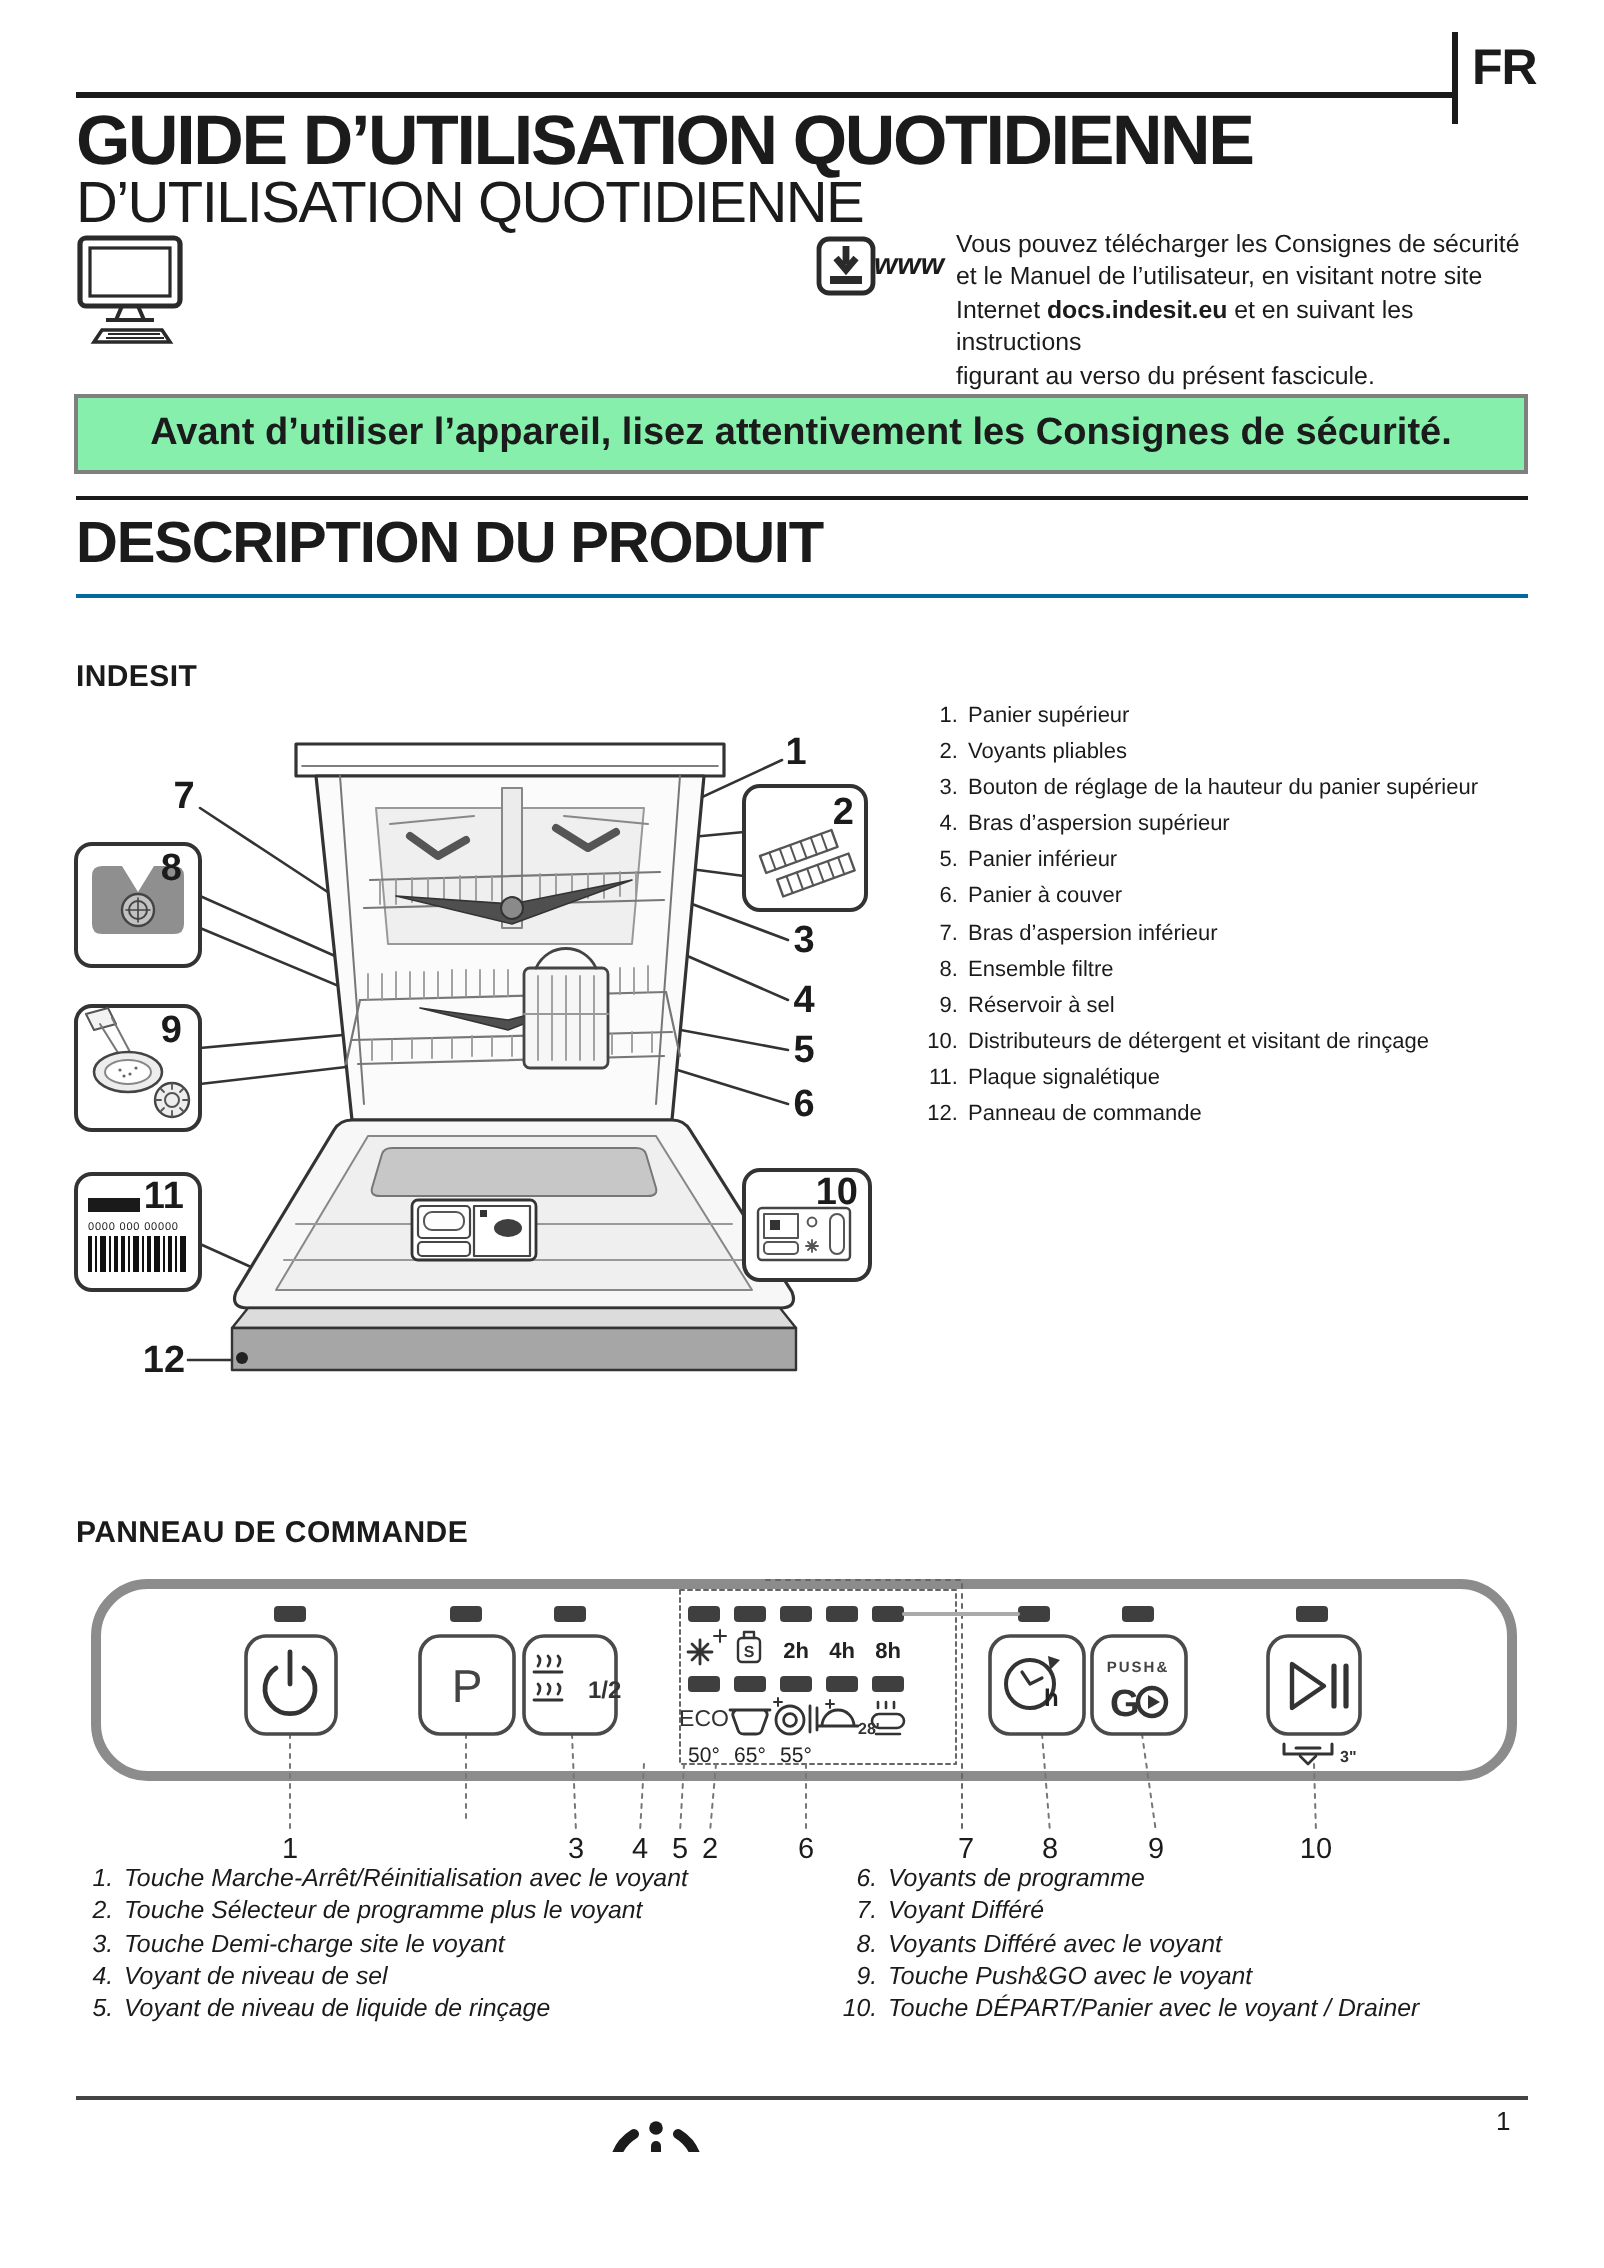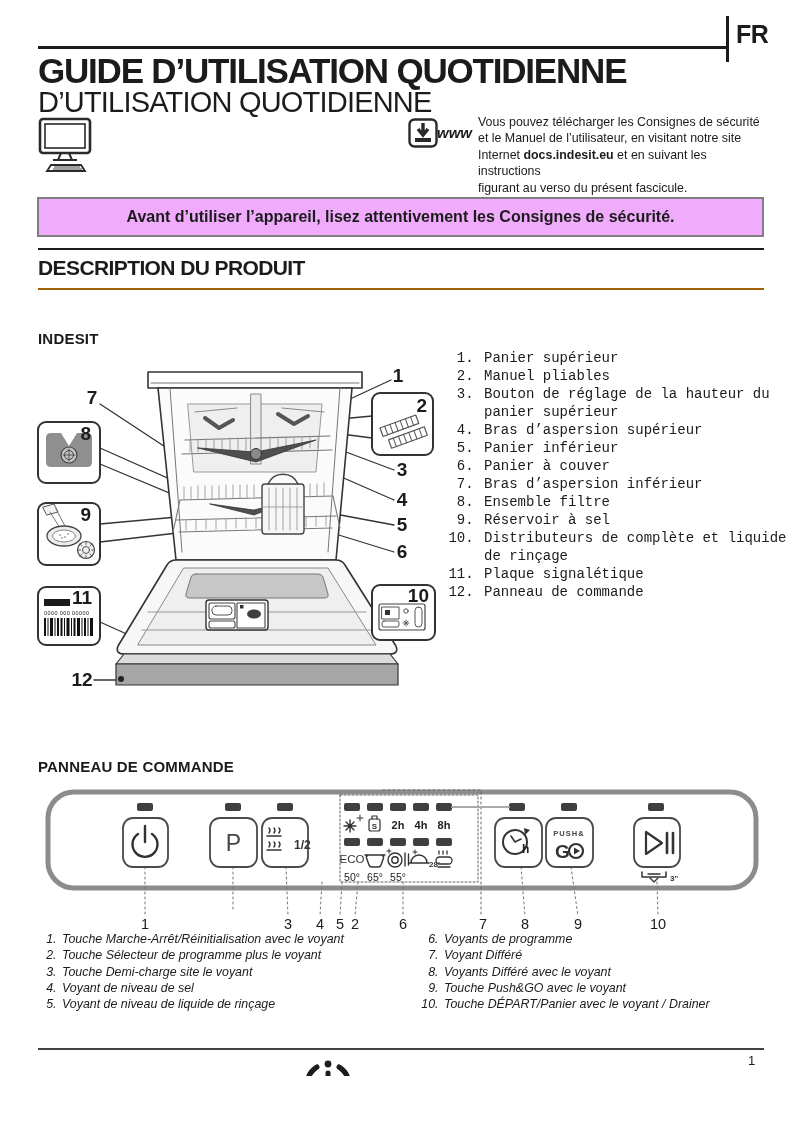--- a/index.html
+++ b/index.html
@@ -18,9 +18,9 @@
   .dl{left:478px;top:114px;width:292px;}
   .www-word{font-style:italic;font-weight:bold;font-size:15px;}
   
-  .banner{left:37px;top:197px;width:727px;height:40px;background:#f0abfc;border:2px solid #7f7f7f;
+  .banner{left:37px;top:197px;width:727px;height:40px;background:#86efac;border:2px solid #7f7f7f;
           box-sizing:border-box;display:flex;align-items:center;justify-content:center;
-          font-size:16px;font-weight:bold;}
+          font-size:19px;font-weight:bold;}
   
   .sect{left:38px;top:248px;width:726px;border-top:2.5px solid #1b1b1b;border-bottom:2px solid #a16207;
         padding:6px 0 8px 0;font-size:21px;font-weight:bold;letter-spacing:-0.6px;}

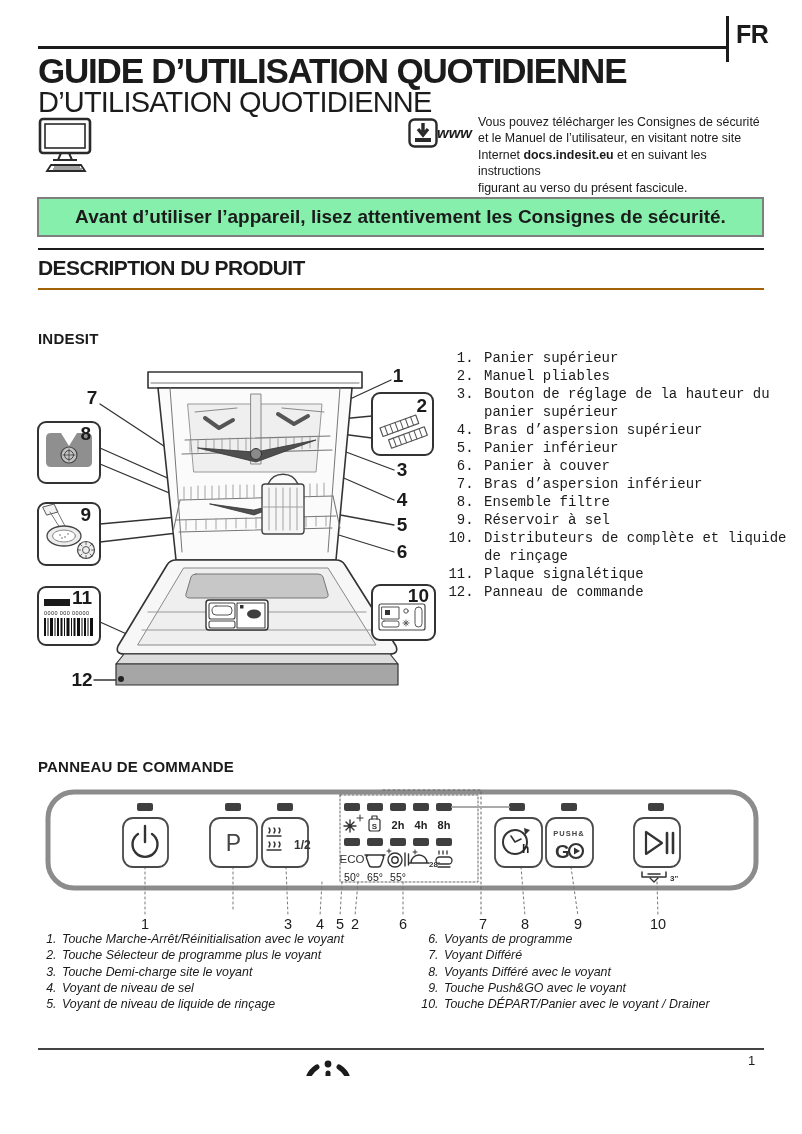--- a/index.html
+++ b/index.html
@@ -22,8 +22,8 @@
           box-sizing:border-box;display:flex;align-items:center;justify-content:center;
           font-size:19px;font-weight:bold;}
   
-  .sect{left:38px;top:248px;width:726px;border-top:2.5px solid #1b1b1b;border-bottom:2px solid #a16207;
-        padding:6px 0 8px 0;font-size:21px;font-weight:bold;letter-spacing:-0.6px;}
+  .sect{left:38px;top:248px;width:726px;border-top:2.5px solid #1b1b1b;border-bottom:2px solid #0369a1;
+        padding:6px 0 8px 0;font-size:29px;font-weight:bold;letter-spacing:-0.6px;}
   .subhead{font-size:15px;font-weight:bold;letter-spacing:0.2px;}
   .appareil-h{left:38px;top:330px;}
   .panneau-h{left:38px;top:758px;}

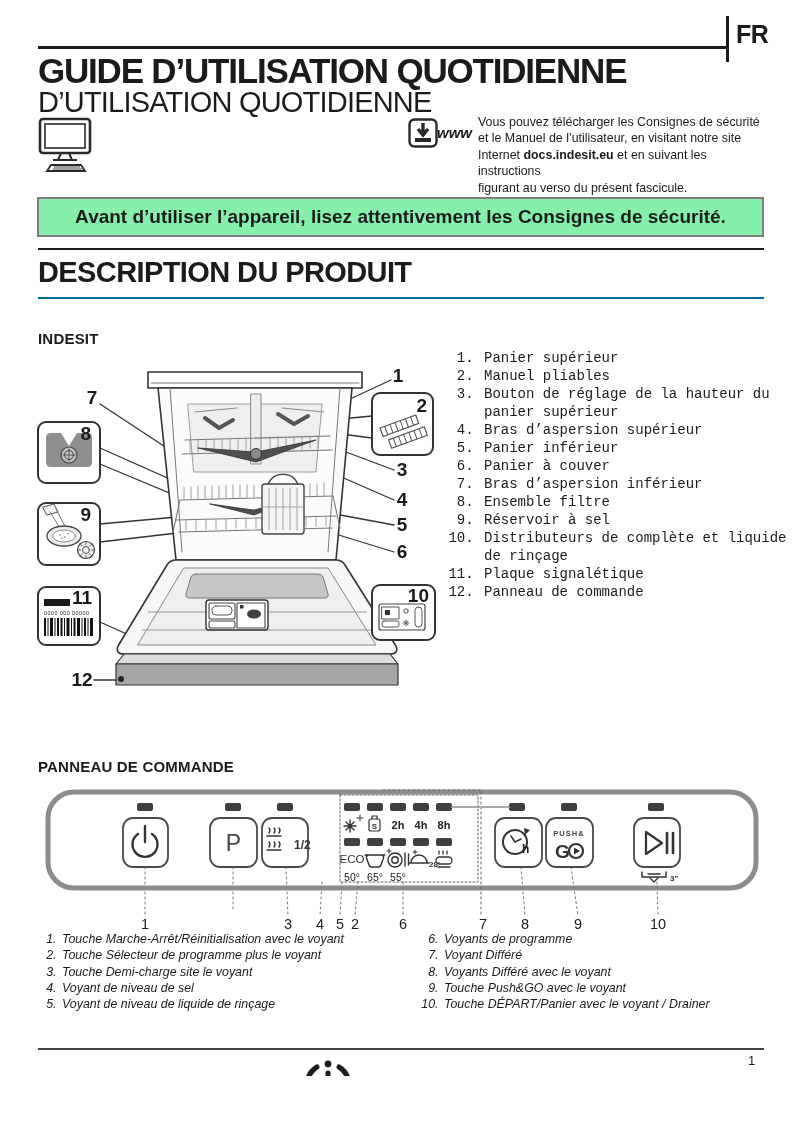--- a/index.html
+++ b/index.html
@@ -28,7 +28,7 @@
   .appareil-h{left:38px;top:330px;}
   .panneau-h{left:38px;top:758px;}
   
-  .parts{left:458px;top:350px;width:336px;font-size:14px;line-height:17.6px;font-family:Liberation Mono, monospace;}
+  .parts{left:458px;top:350px;width:336px;font-size:11px;line-height:17.6px;}
   .parts ol{margin:0;padding-left:24px;}
   .parts li{padding-left:2px;margin-bottom:0.5px;}
   

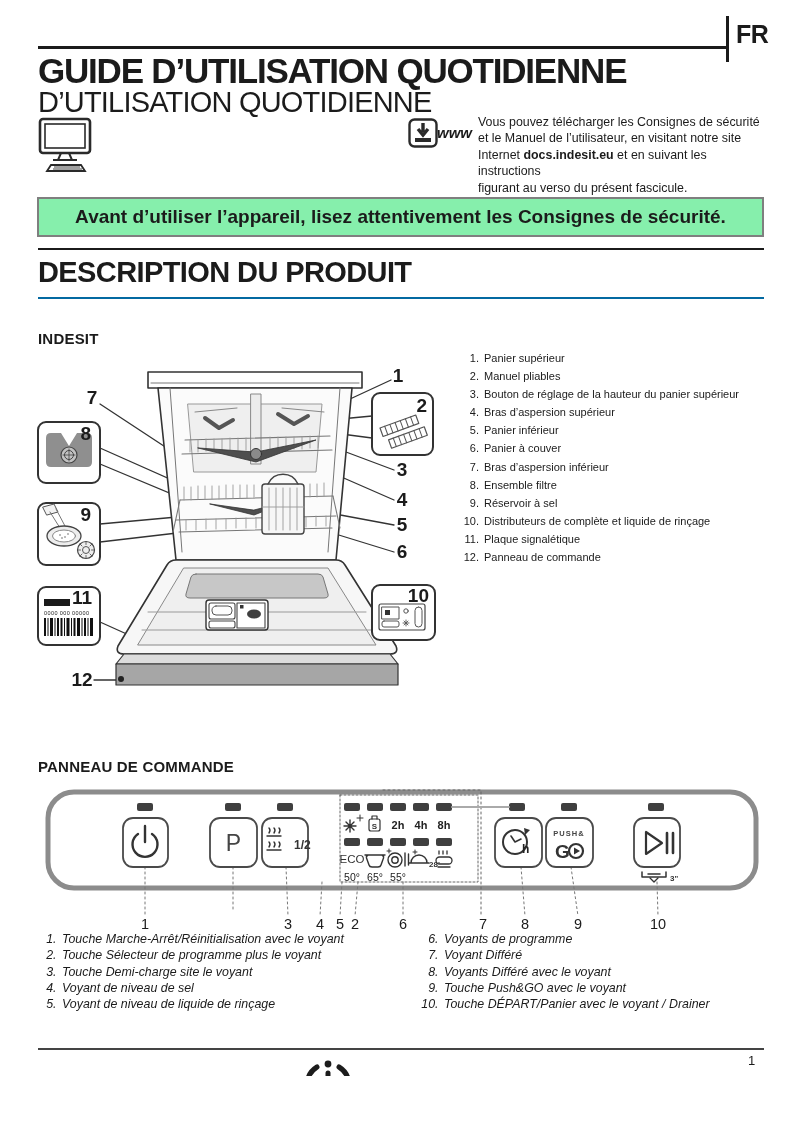--- a/index.html
+++ b/index.html
@@ -256,7 +256,7 @@
   <div class="abs parts">
     <ol>
       <li>Panier supérieur</li>
-      <li>Manuel pliables</li>
+      <li>Voyants pliables</li>
       <li>Bouton de réglage de la hauteur du panier supérieur</li>
       <li>Bras d’aspersion supérieur</li>
       <li>Panier inférieur</li>

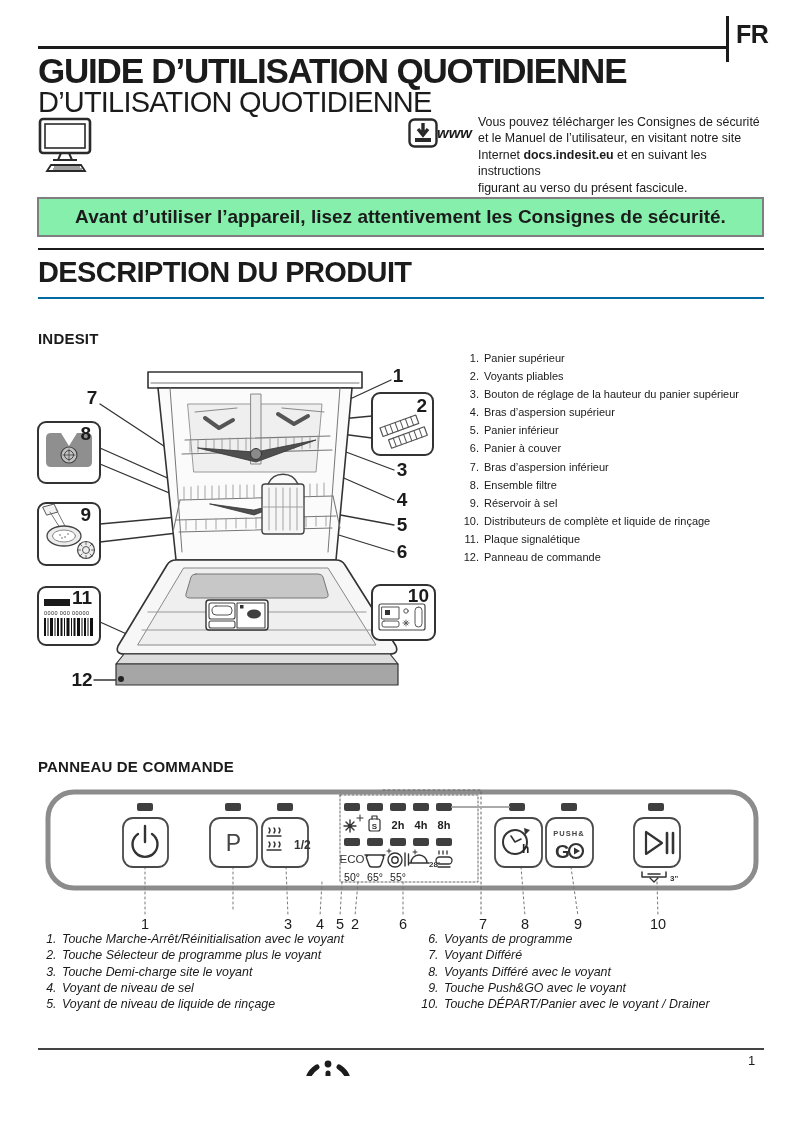--- a/index.html
+++ b/index.html
@@ -264,7 +264,7 @@
       <li>Bras d’aspersion inférieur</li>
       <li>Ensemble filtre</li>
       <li>Réservoir à sel</li>
-      <li>Distributeurs de complète et liquide de rinçage</li>
+      <li>Distributeurs de détergent et visitant de rinçage</li>
       <li>Plaque signalétique</li>
       <li>Panneau de commande</li>
     </ol>

